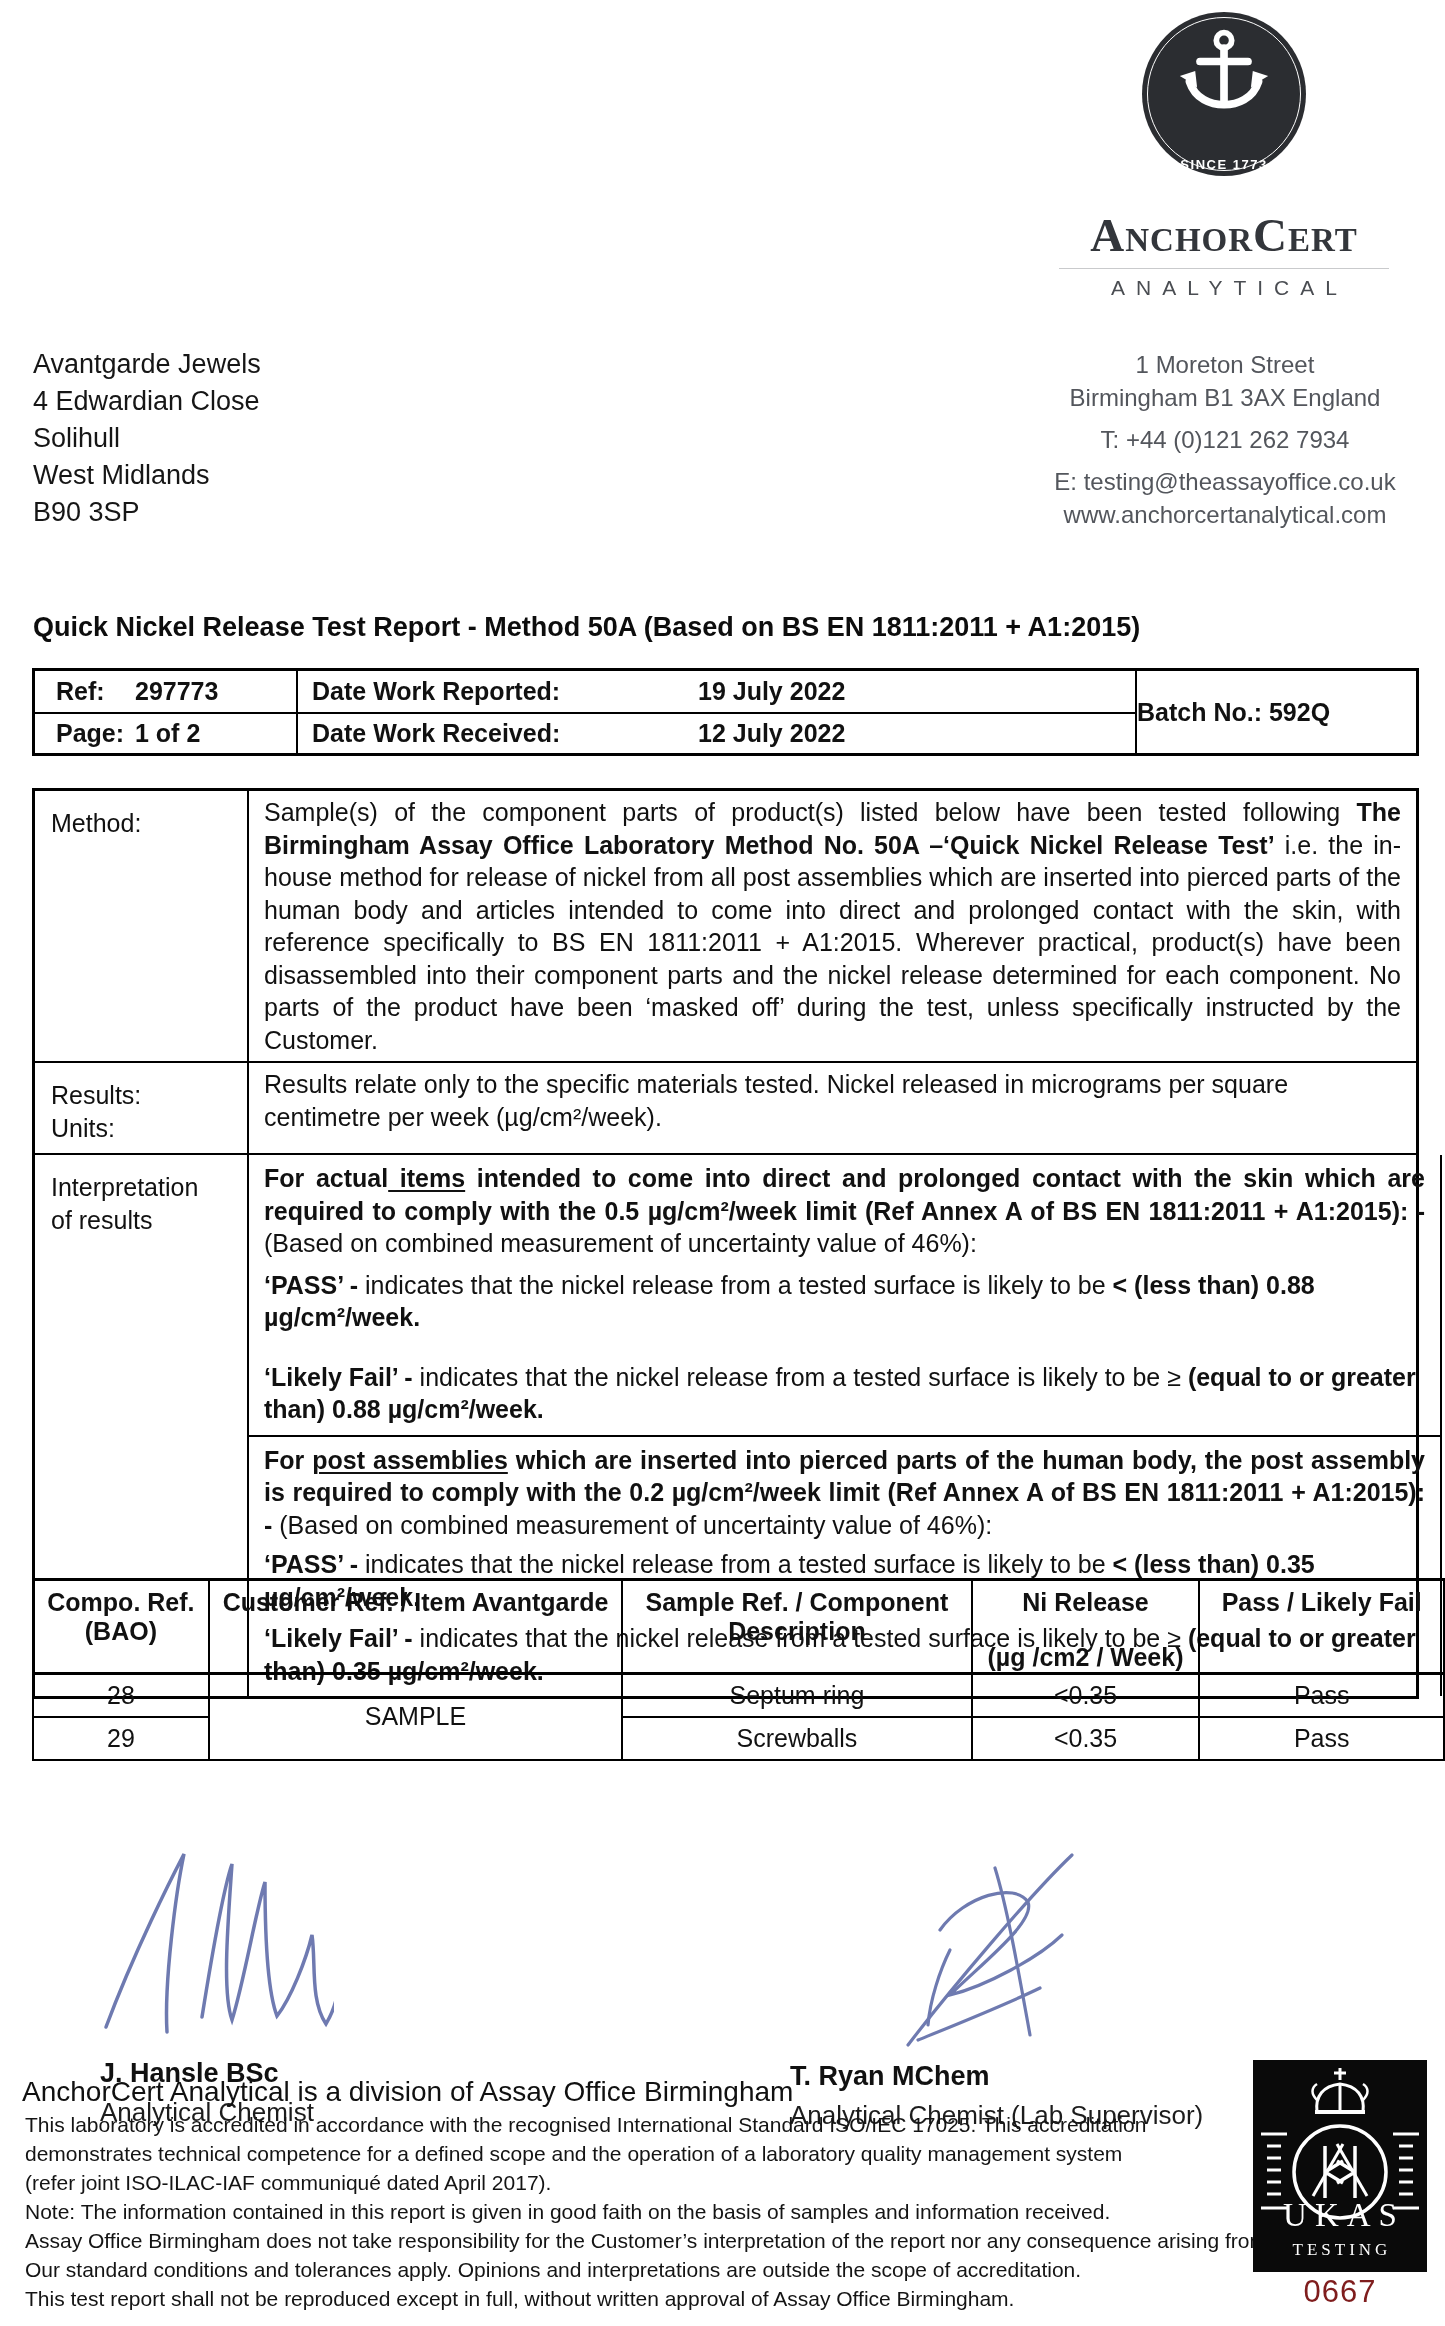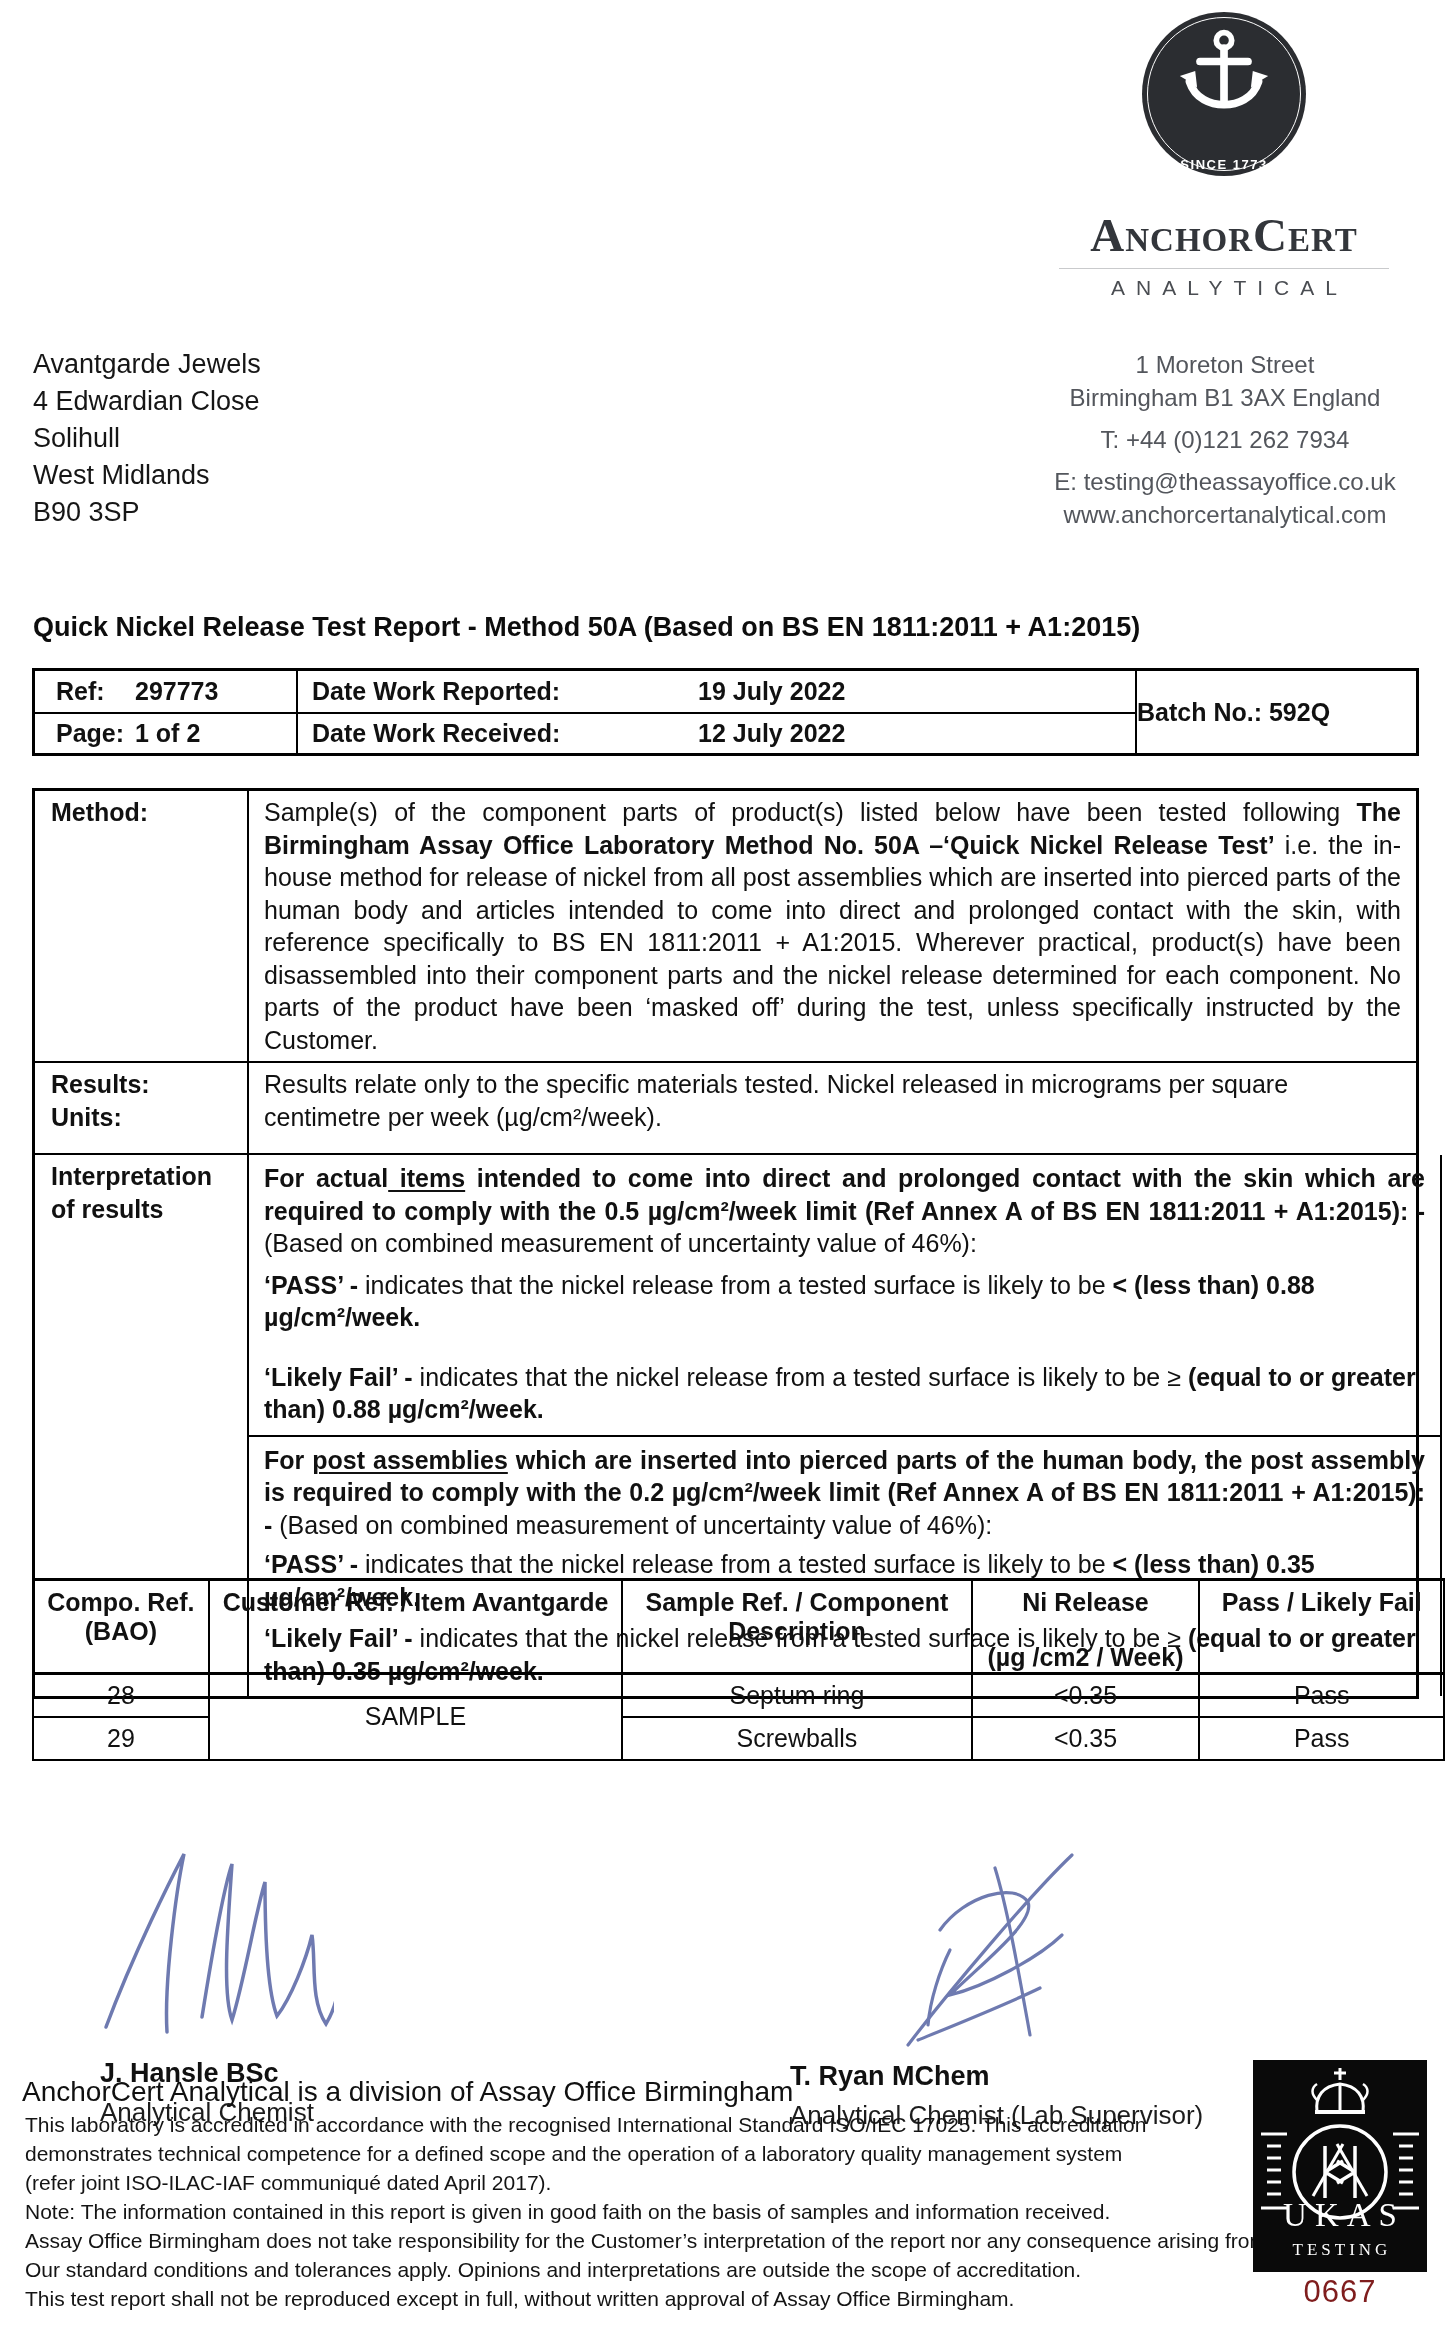--- a/index.html
+++ b/index.html
@@ -52,7 +52,7 @@
   .main-box { position:absolute; left:32px; top:788px; width:1387px; border:3px solid #000; }
   .main-row { display:flex; align-items:stretch; }
   .main-row + .main-row { border-top:2px solid #000; }
-  .main-label { width:214px; flex:0 0 214px; border-right:2px solid #000; padding:5px 8px 5px 16px; font-weight:bold; font-size:25px; line-height:33px; }
+  .main-label { width:214px; flex:0 0 214px; border-right:2px solid #000; padding:16px 8px 5px 16px; font-weight:normal; font-size:25px; line-height:33px; }
   .main-content { flex:1; padding:5px 15px; font-size:25px; line-height:32.5px; text-align:justify; }
   .row-results .main-content { min-height:90px; text-align:left; }
   .row-interp .main-content { padding:0; text-align:left; }

